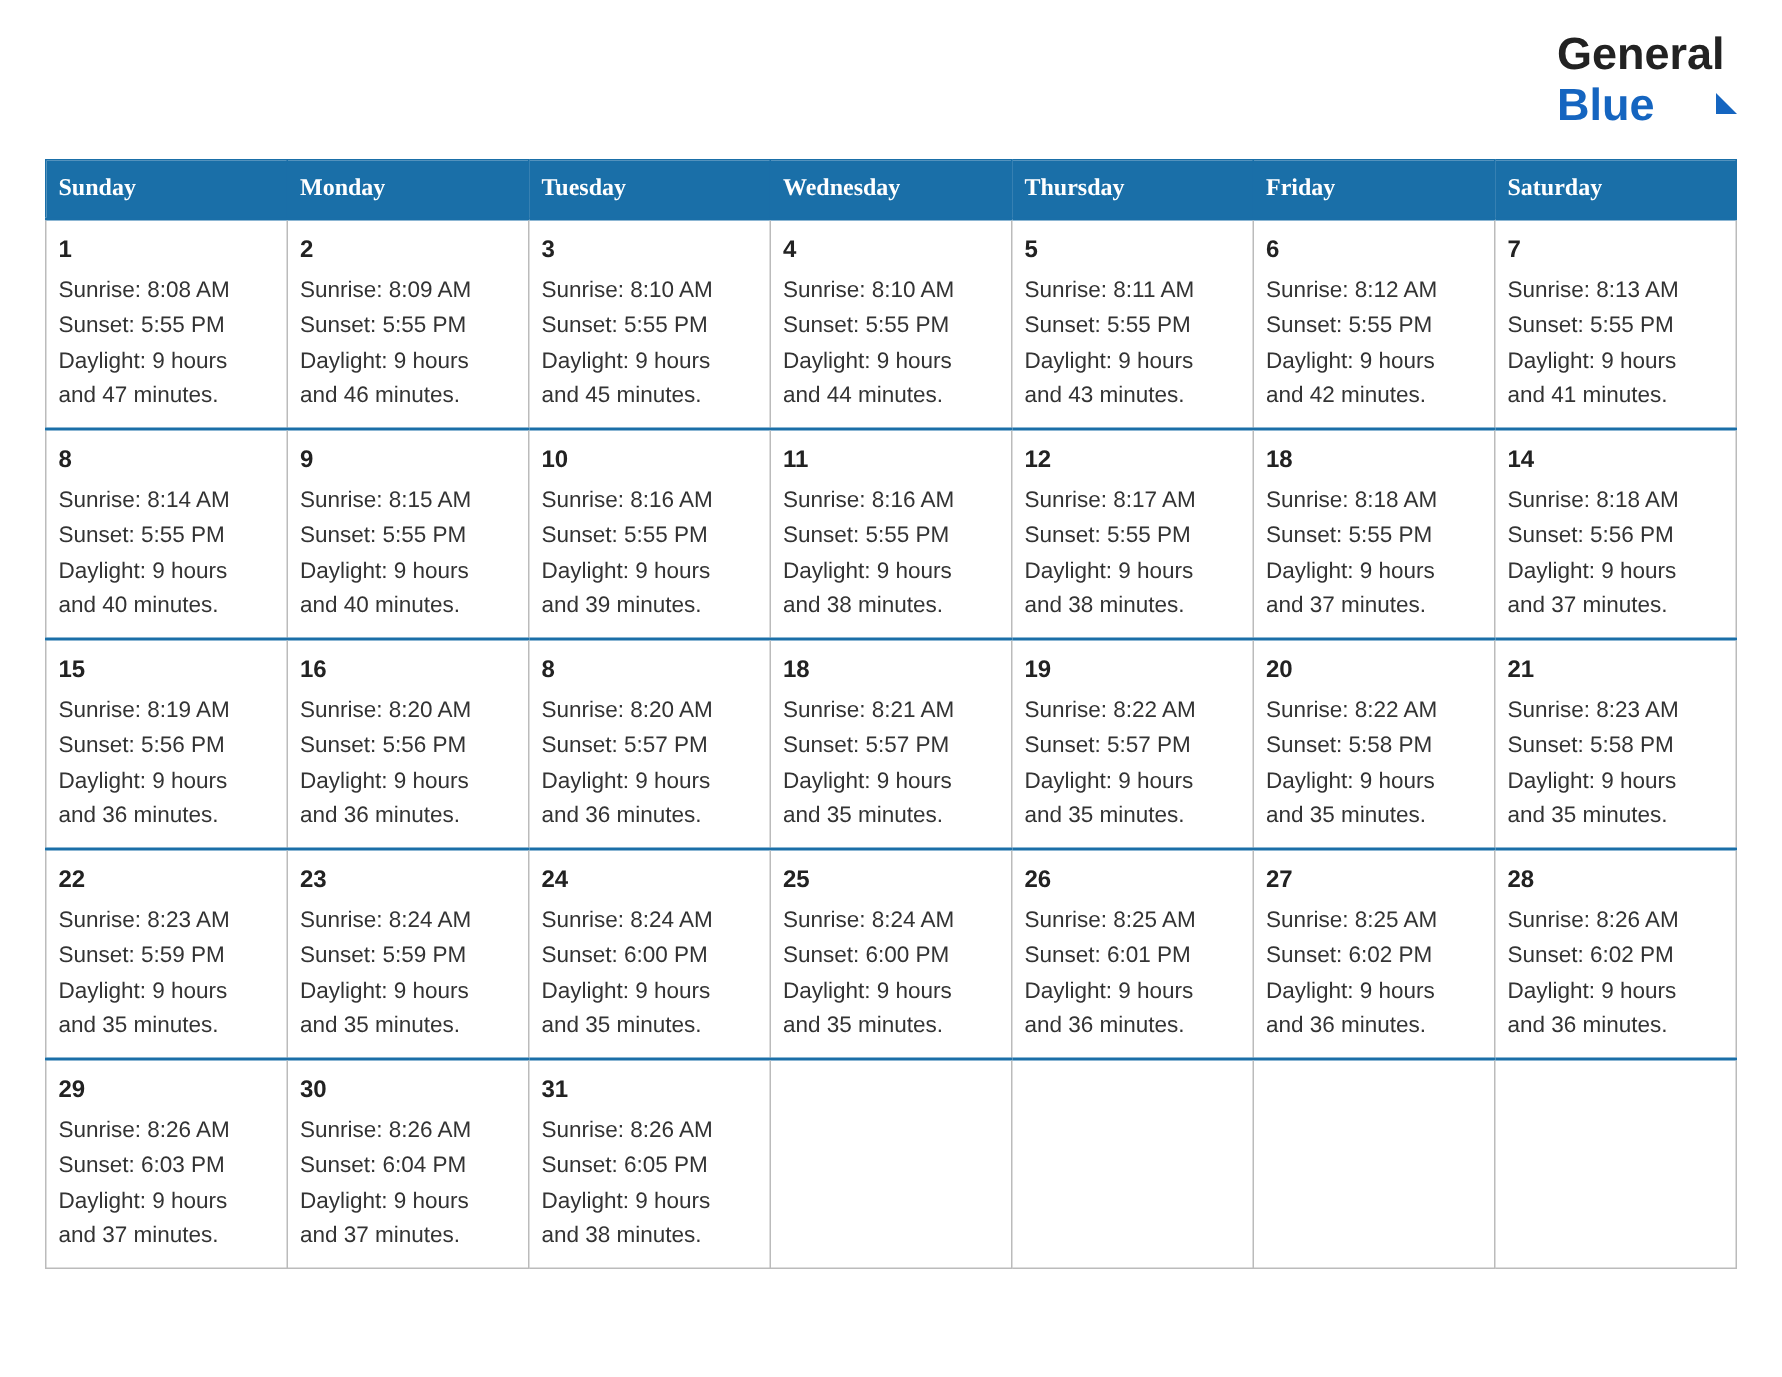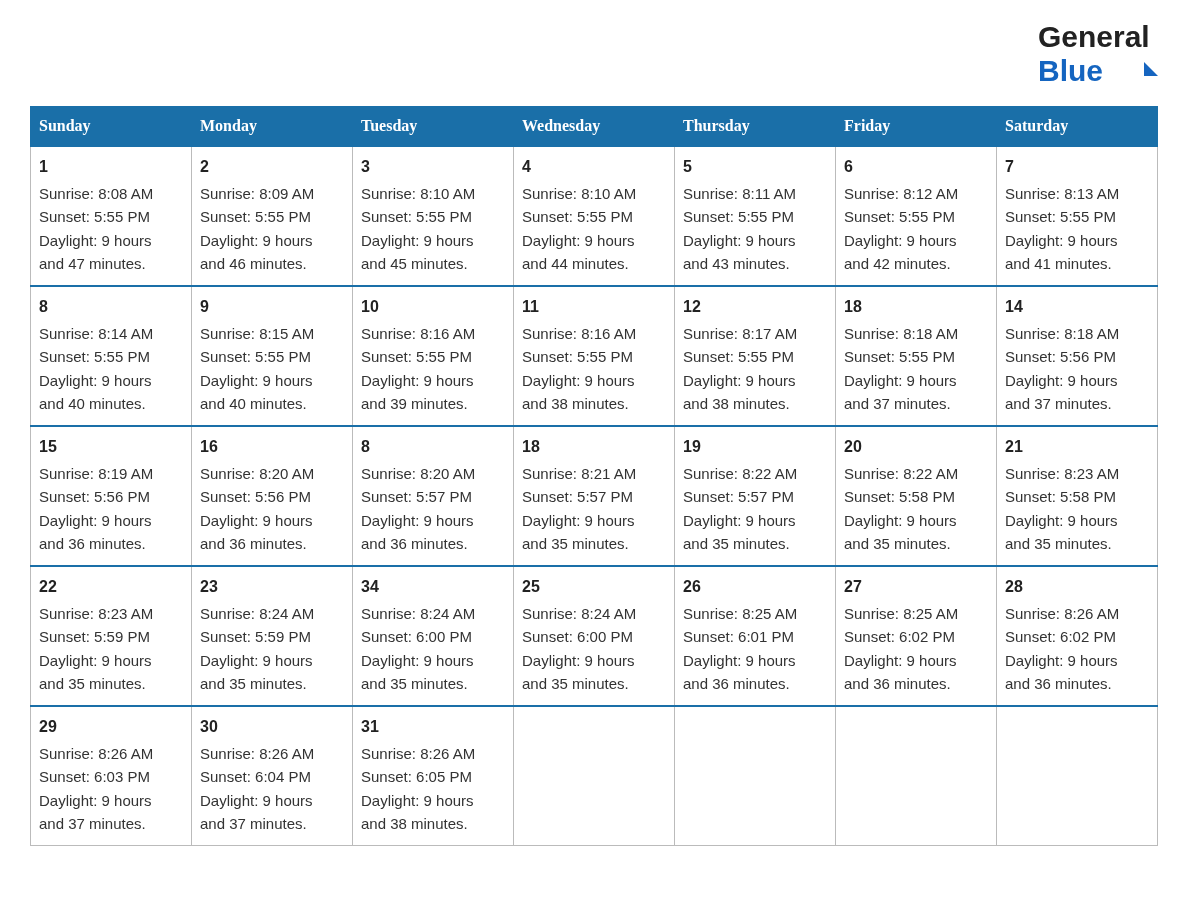--- a/index.html
+++ b/index.html
@@ -342,7 +342,7 @@
         </div>
       </td>
         <td>
-        <span class="day-number">34</span>
+        <span class="day-number">24</span>
         <div class="day-info">
           <span>Sunrise: 8:24 AM</span><br>
           <span>Sunset: 6:00 PM</span><br>

